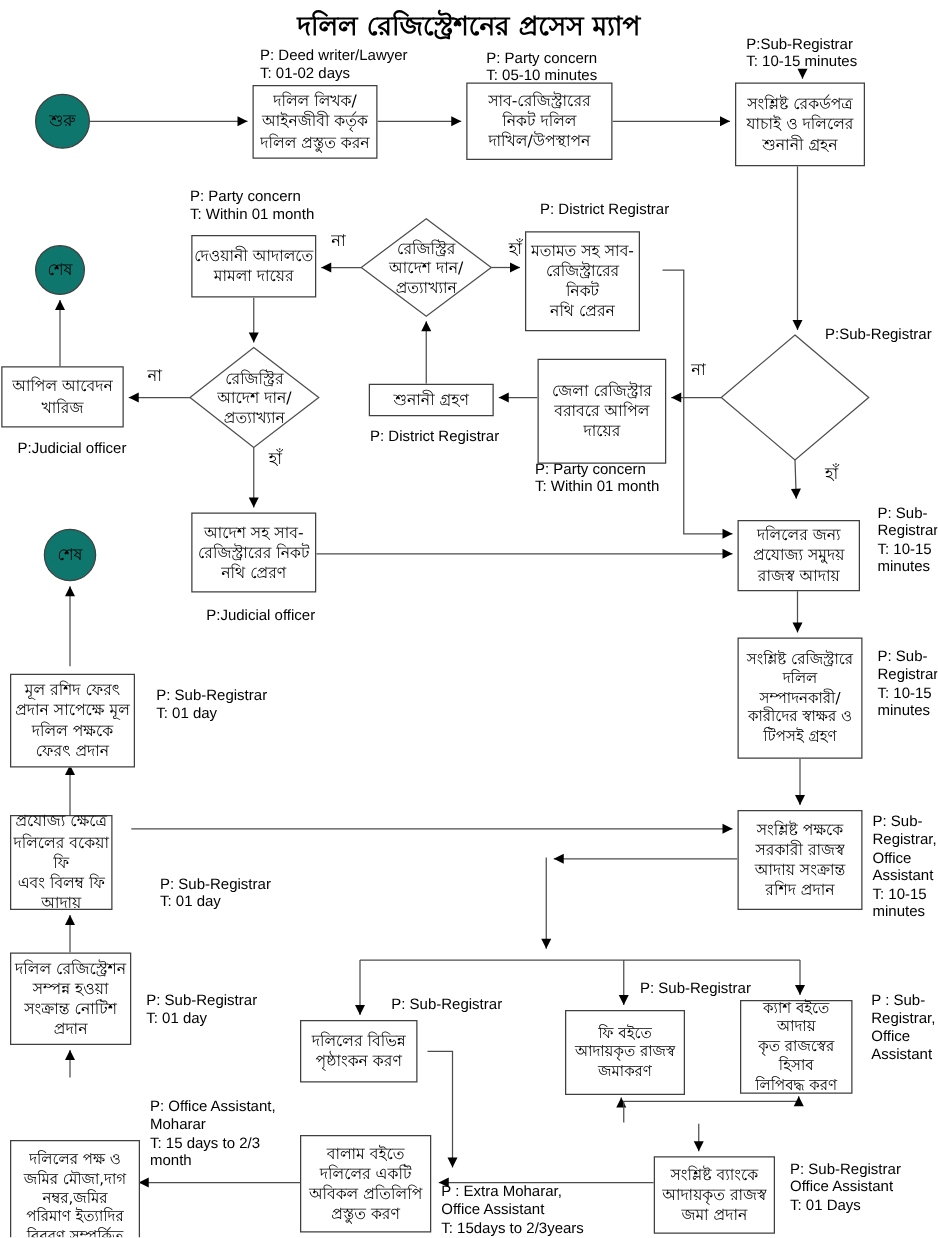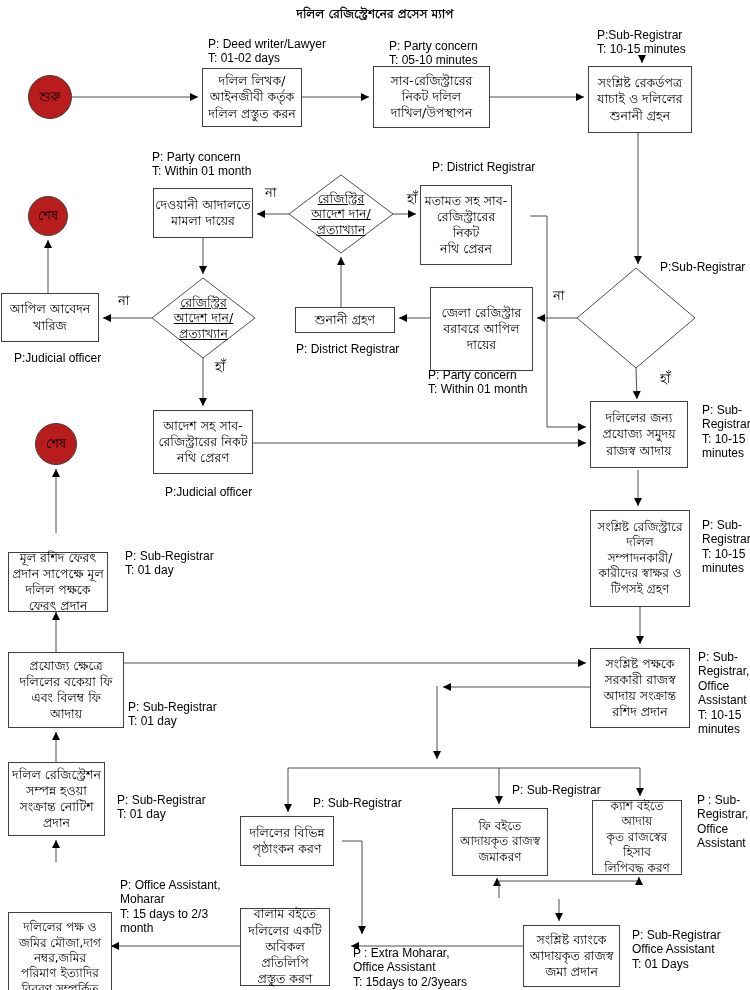--- a/index.html
+++ b/index.html
@@ -7,7 +7,7 @@
          font-family:"DejaVu Sans",sans-serif;color:#000;}
   .edges{position:absolute;left:0;top:0;z-index:1;}
   .title{position:absolute;left:0;right:0;top:5px;text-align:center;font-weight:bold;
-         font-size:12px;z-index:3;}
+         font-size:21px;z-index:3;}
   .node{position:absolute;z-index:2;border:1px solid #3f3f3f;background:#fff;
         display:flex;align-items:center;justify-content:center;text-align:center;
         font-size:12.5px;line-height:1.3;white-space:pre-line;padding:1px;box-sizing:border-box;}

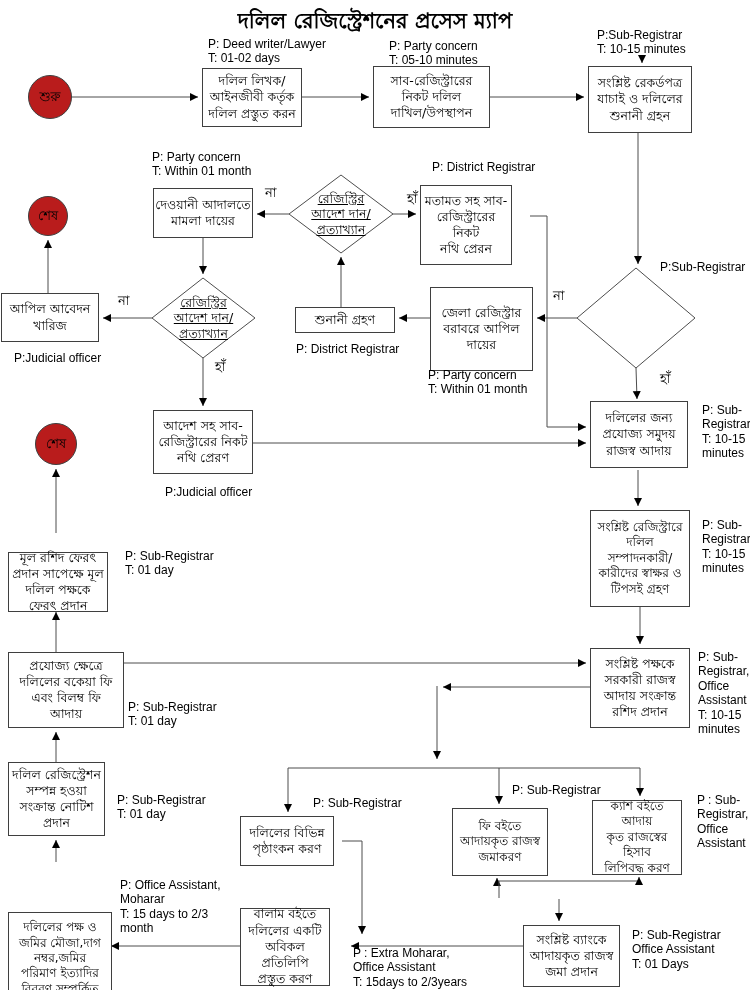--- a/index.html
+++ b/index.html
@@ -11,7 +11,7 @@
   .node{position:absolute;z-index:2;border:1px solid #3f3f3f;background:#fff;
         display:flex;align-items:center;justify-content:center;text-align:center;
         font-size:12.5px;line-height:1.3;white-space:pre-line;padding:1px;box-sizing:border-box;}
-  .circle{position:absolute;z-index:2;border:1px solid #3f3f3f;background:#b91c1c;border-radius:50%;
+  .circle{position:absolute;z-index:2;border:1px solid #3f3f3f;background:#0f766e;border-radius:50%;
         display:flex;align-items:center;justify-content:center;font-size:13px;box-sizing:border-box;}
   .dtext{position:absolute;z-index:2;display:flex;align-items:center;justify-content:center;
         text-align:center;font-size:12.5px;line-height:1.25;white-space:pre-line;text-decoration:underline;}

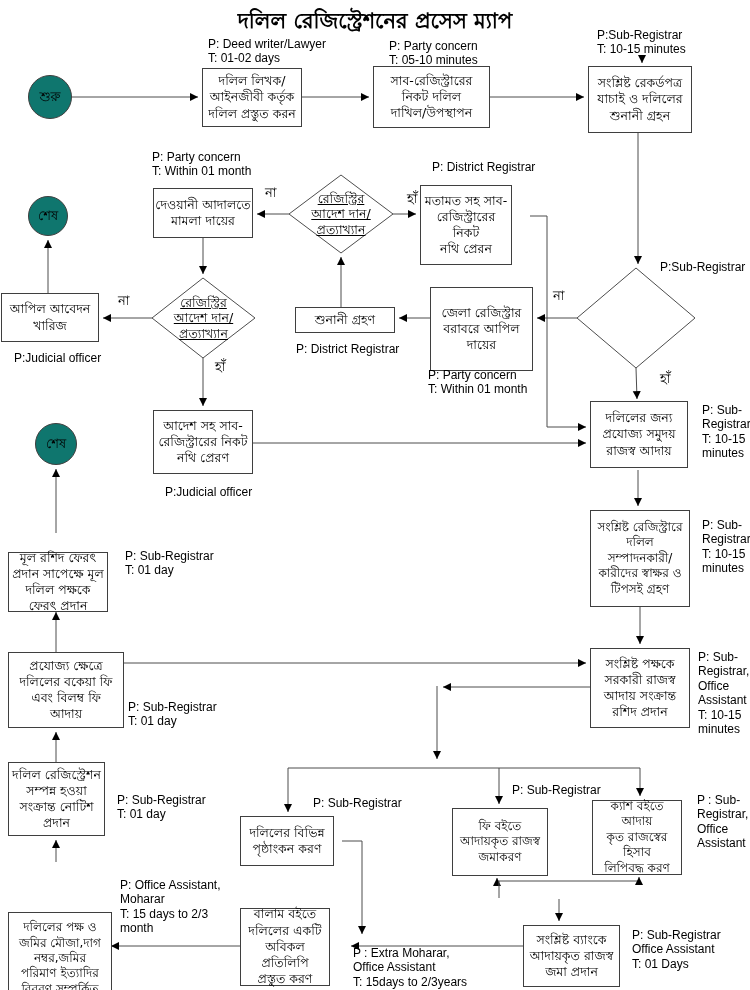--- a/index.html
+++ b/index.html
@@ -14,7 +14,7 @@
   .circle{position:absolute;z-index:2;border:1px solid #3f3f3f;background:#0f766e;border-radius:50%;
         display:flex;align-items:center;justify-content:center;font-size:13px;box-sizing:border-box;}
   .dtext{position:absolute;z-index:2;display:flex;align-items:center;justify-content:center;
-        text-align:center;font-size:12.5px;line-height:1.25;white-space:pre-line;text-decoration:underline;}
+        text-align:center;font-size:12.5px;line-height:1.25;white-space:pre-line;}
   .ann{position:absolute;z-index:2;font-family:"Liberation Sans","DejaVu Sans",sans-serif;
         font-size:12px;line-height:1.2;white-space:pre-line;}
   .dlabel{position:absolute;z-index:2;font-size:13px;}

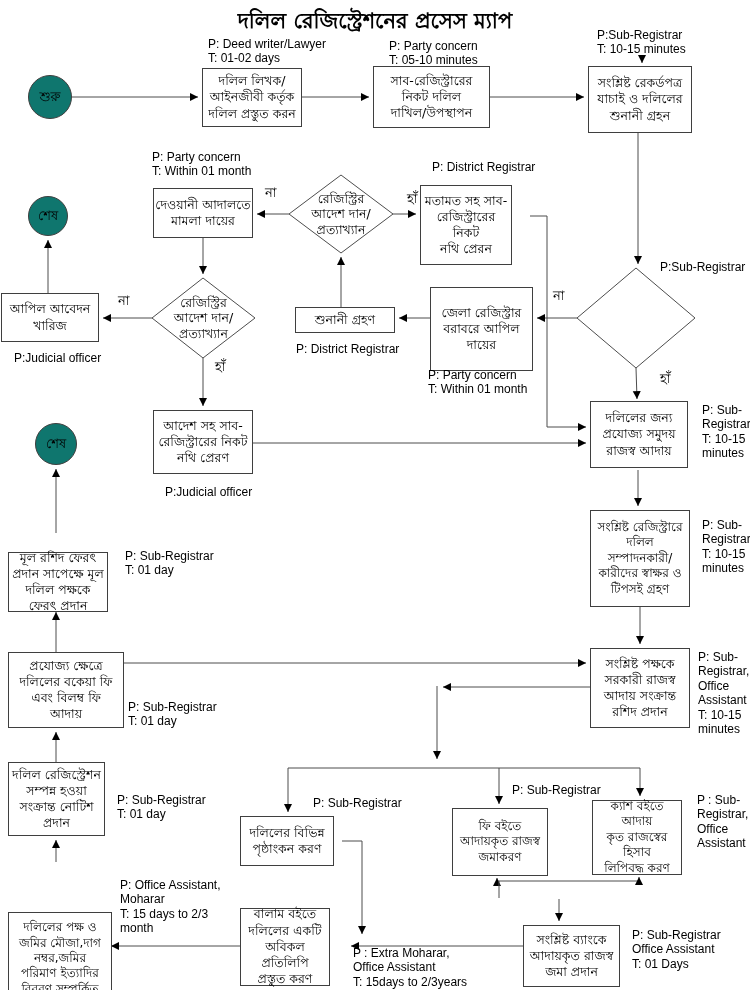--- a/index.html
+++ b/index.html
@@ -105,7 +105,7 @@
   <div class="node" style="left:153px;top:410px;width:100px;height:64px">আদেশ সহ সাব-
 রেজিস্ট্রারের নিকট
 নথি প্রেরণ</div>
-  <div class="node" style="left:590px;top:401px;width:98px;height:67px">দলিলের জন্য
+  <div class="node" style="left:590px;top:416px;width:98px;height:57px">দলিলের জন্য
 প্রযোজ্য সমুদয়
 রাজস্ব আদায়</div>
   <div class="node small" style="left:590px;top:510px;width:100px;height:97px">সংশ্লিষ্ট রেজিস্ট্রারে

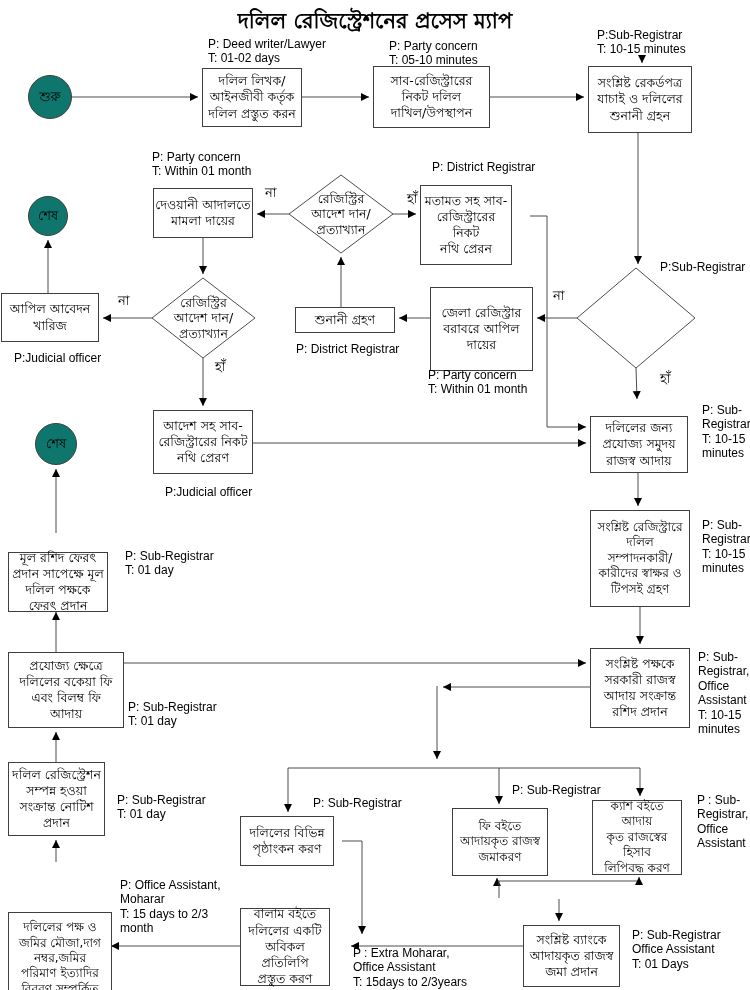--- a/index.html
+++ b/index.html
@@ -147,7 +147,7 @@
 দলিলের বকেয়া ফি
 এবং বিলম্ব ফি
 আদায়</div>
-  <div class="node" style="left:8px;top:552px;width:100px;height:60px">মূল রশিদ ফেরৎ
+  <div class="node" style="left:8px;top:539px;width:100px;height:75px">মূল রশিদ ফেরৎ
 প্রদান সাপেক্ষে মূল
 দলিল পক্ষকে
 ফেরৎ প্রদান</div>

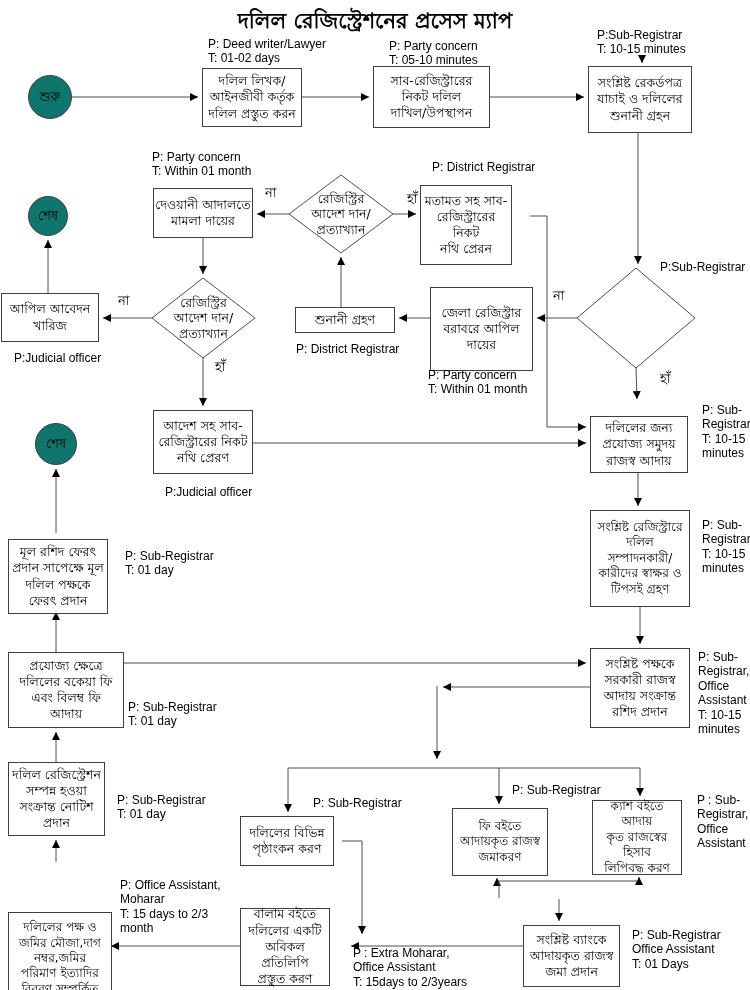--- a/index.html
+++ b/index.html
@@ -143,7 +143,7 @@
 সম্পন্ন হওয়া
 সংক্রান্ত নোটিশ
 প্রদান</div>
-  <div class="node" style="left:8px;top:652px;width:116px;height:76px">প্রযোজ্য ক্ষেত্রে
+  <div class="node" style="left:8px;top:652px;width:82px;height:76px">প্রযোজ্য ক্ষেত্রে
 দলিলের বকেয়া ফি
 এবং বিলম্ব ফি
 আদায়</div>

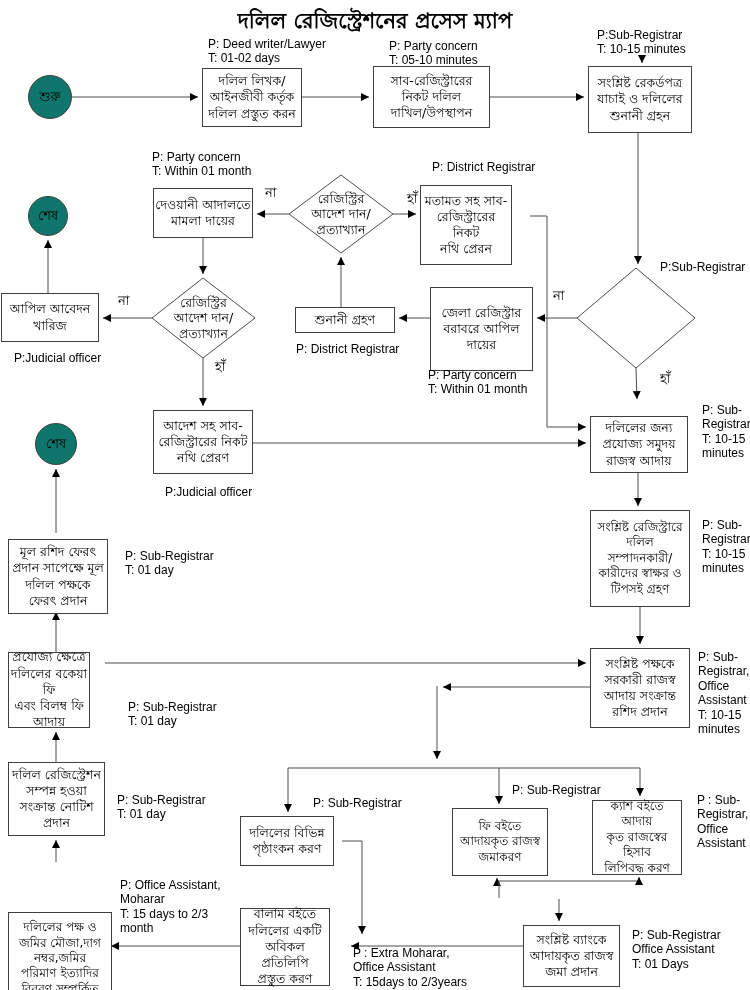--- a/index.html
+++ b/index.html
@@ -125,7 +125,7 @@
   <div class="node small" style="left:592px;top:800px;width:90px;height:75px">ক্যাশ বইতে আদায়
 কৃত রাজস্বের হিসাব
 লিপিবদ্ধ করণ</div>
-  <div class="node" style="left:240px;top:908px;width:90px;height:78px">বালাম বইতে
+  <div class="node" style="left:240px;top:908px;width:105px;height:78px">বালাম বইতে
 দলিলের একটি
 অবিকল প্রতিলিপি
 প্রস্তুত করণ</div>

